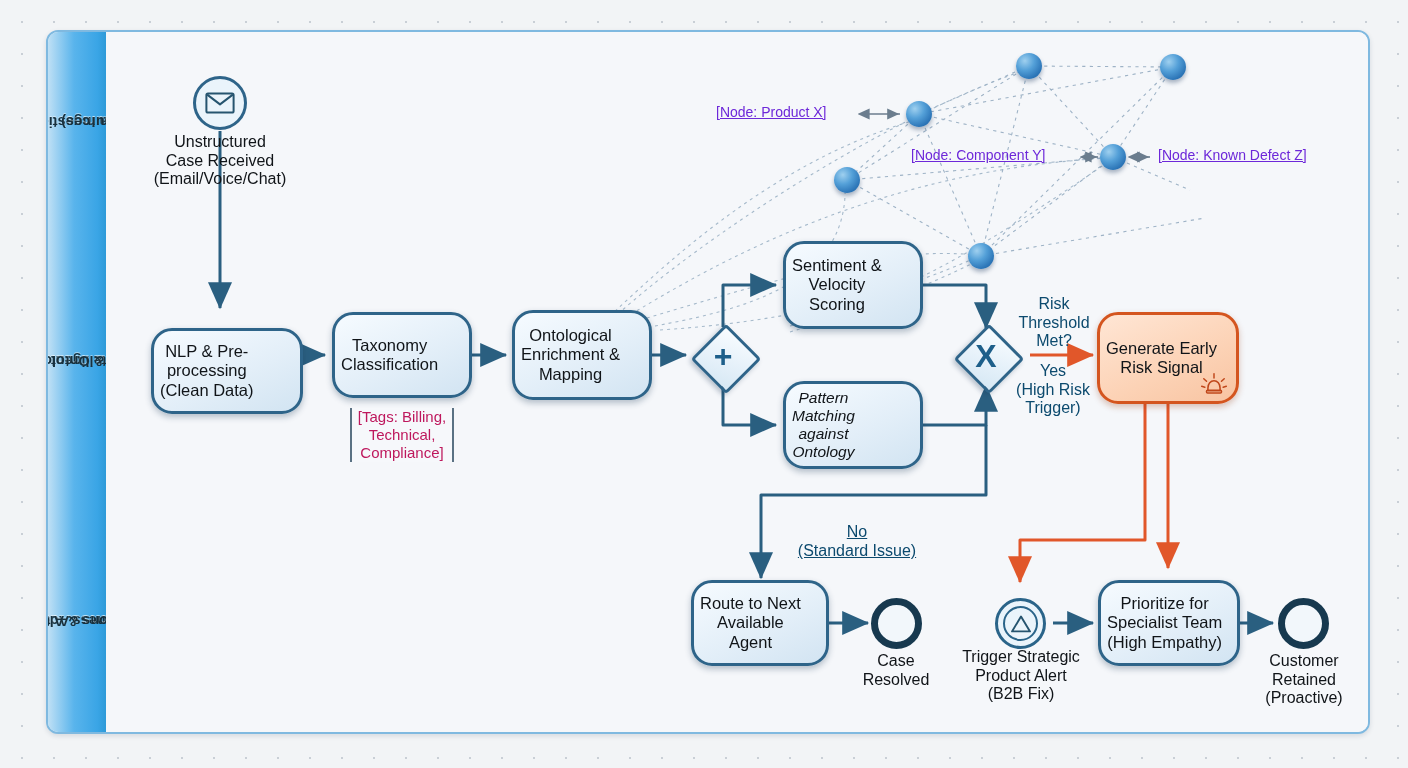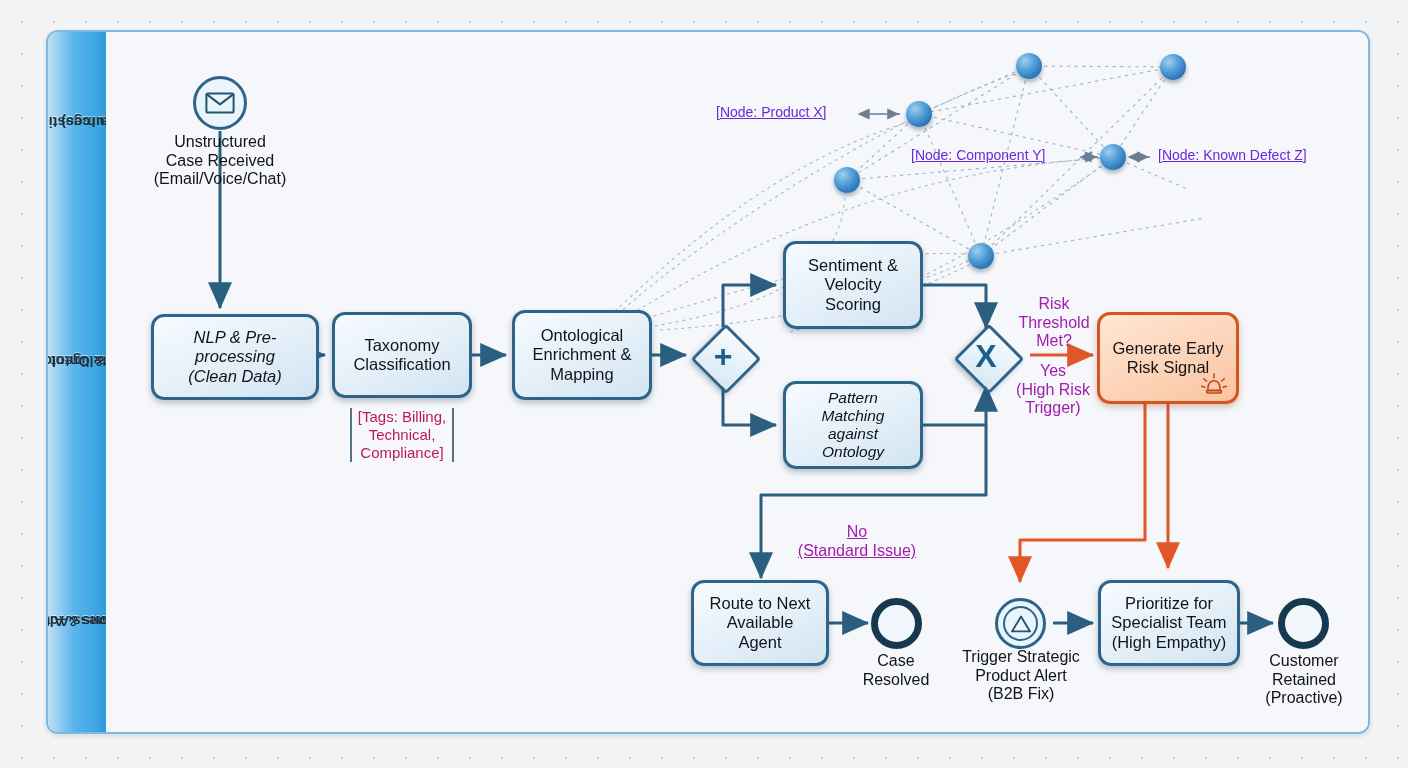--- a/index.html
+++ b/index.html
@@ -43,10 +43,10 @@
   
   .task{
     position:absolute;box-sizing:border-box;
-    border:3px solid #2e6489;border-radius:13px;
+    border:3px solid #2e6489;border-radius:21px;
     background:linear-gradient(155deg,#f6fbff 0%,#e2eef8 58%,#d2e4f2 100%);
     box-shadow:0 3px 6px rgba(25,55,85,.30);
-    display:flex;align-items:center;justify-content:center;text-align:center;
+    display:flex;align-items:center;justify-content:flex-start;text-align:center;
     font-size:16.5px;color:#101418;line-height:1.17;padding:12px 6px;
   }
   .task.orange{

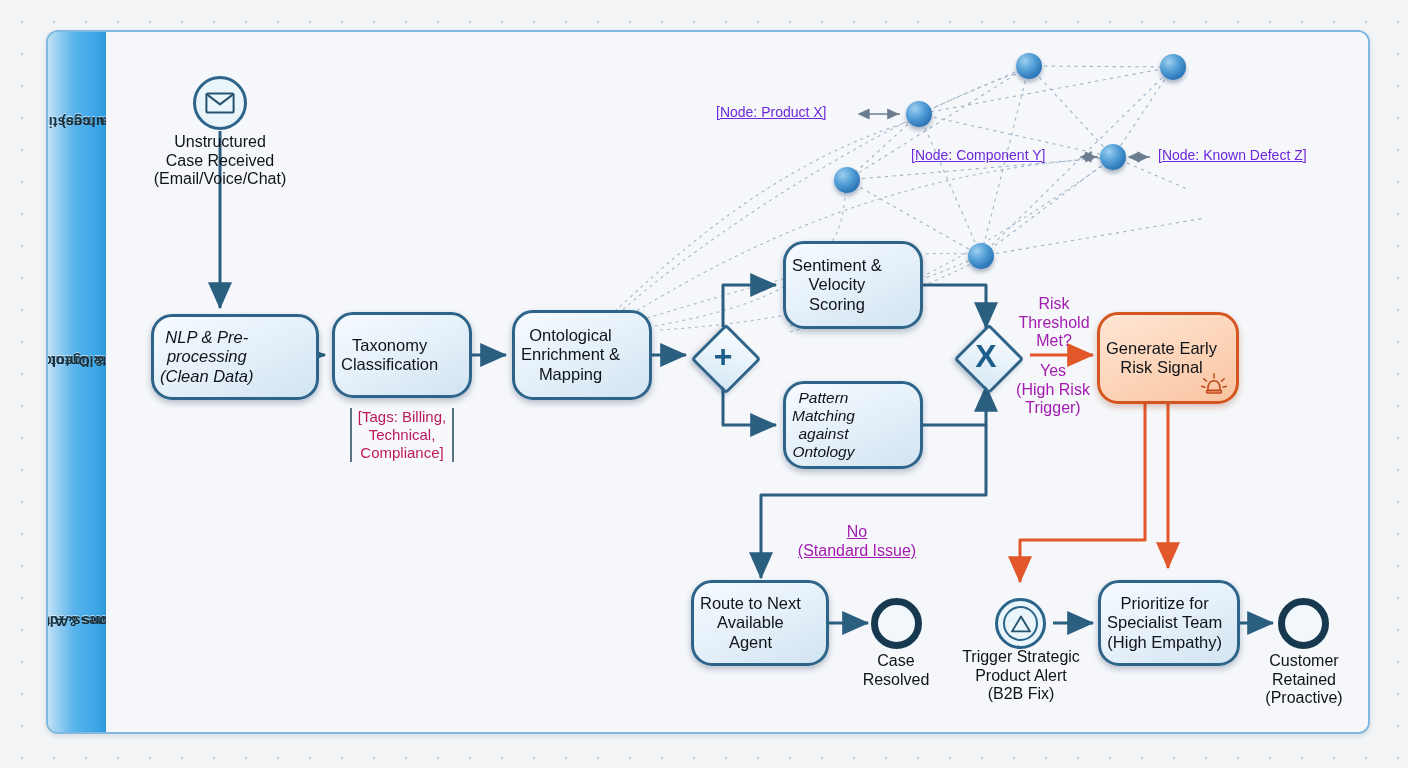--- a/index.html
+++ b/index.html
@@ -96,7 +96,7 @@
 
   
   .flow-label{
-    position:absolute;font-size:16px;color:#a21caf;line-height:1.17;text-align:center;
+    position:absolute;font-size:16px;color:#0c4a6e;line-height:1.17;text-align:center;
     white-space:nowrap;
   }
   .kg-label{

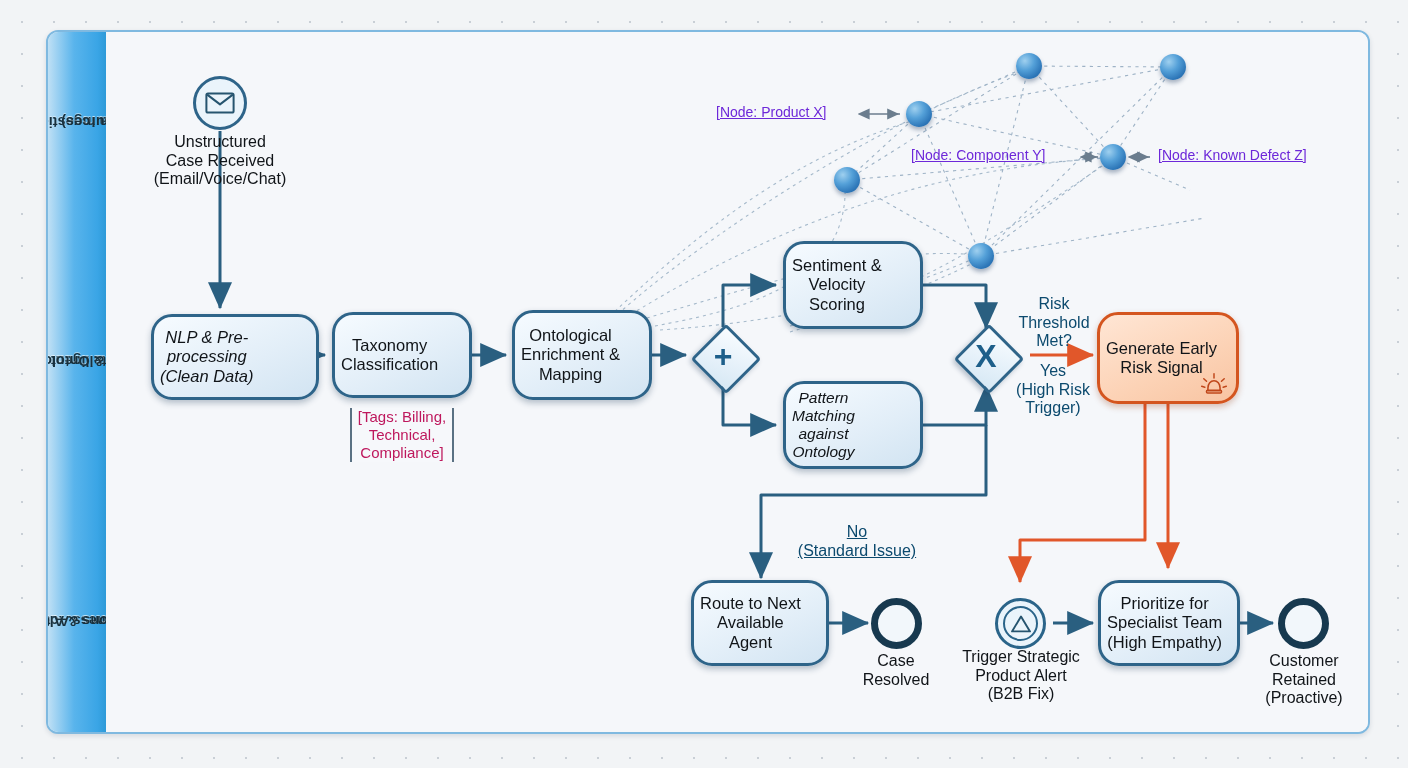--- a/index.html
+++ b/index.html
@@ -244,7 +244,7 @@
     <span>(Email/Voice/Chat)</span>
   </div>
 
-  <div class="task" style="left:151px;top:314px;width:168px;height:86px;font-style:italic;">
+  <div class="task" style="left:151px;top:328px;width:152px;height:86px;">
     <div>
       <span>NLP &amp; Pre-</span><br>
       <span>processing</span><br>

